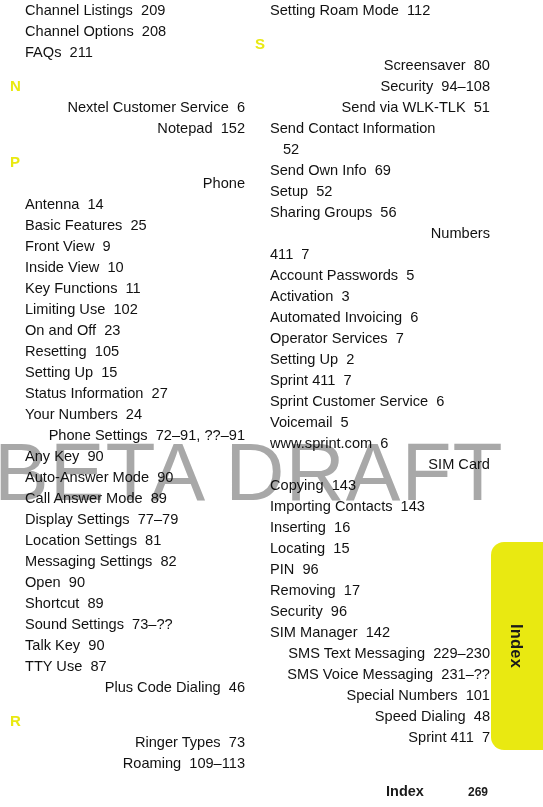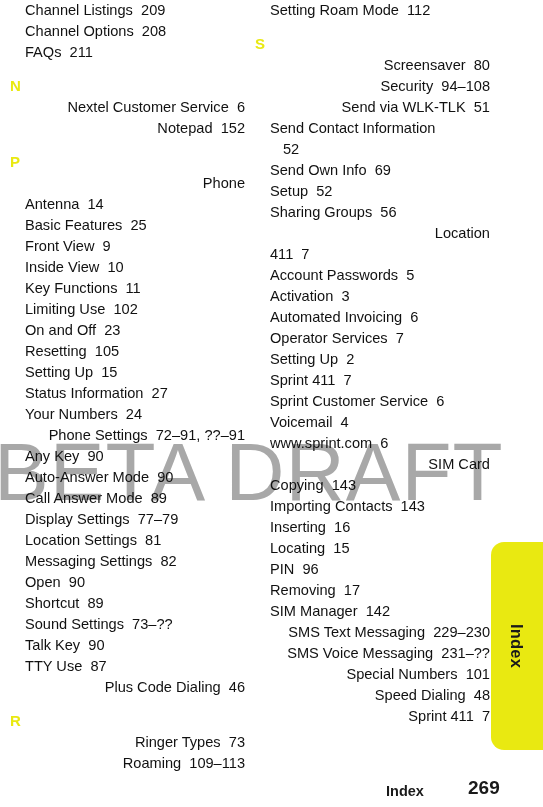--- a/index.html
+++ b/index.html
@@ -177,7 +177,7 @@
       <div class="entry lvl1">Send Own Info  69</div>
       <div class="entry lvl1">Setup  52</div>
       <div class="entry lvl1">Sharing Groups  56</div>
-      <div class="entry lvl0">Location</div>
+      <div class="entry lvl0">Numbers</div>
       <div class="entry lvl1">411  7</div>
       <div class="entry lvl1">Account Passwords  5</div>
       <div class="entry lvl1">Activation  3</div>

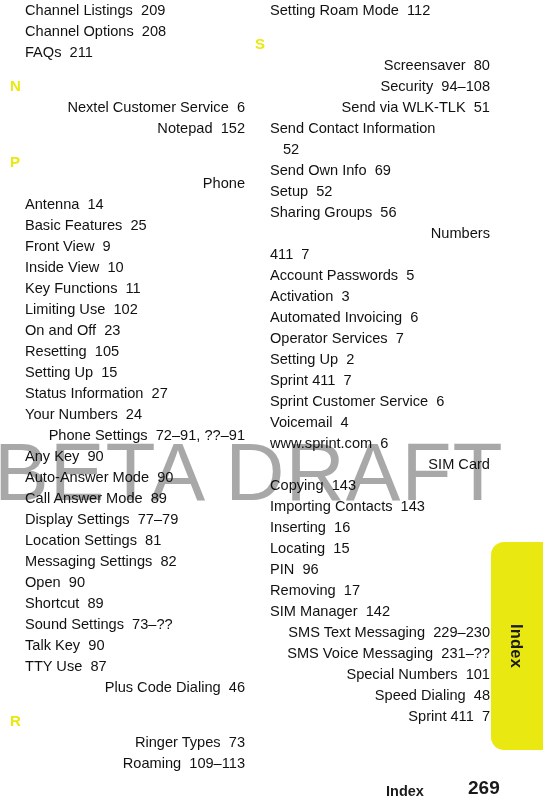--- a/index.html
+++ b/index.html
@@ -186,7 +186,7 @@
       <div class="entry lvl1">Setting Up  2</div>
       <div class="entry lvl1">Sprint 411  7</div>
       <div class="entry lvl1">Sprint Customer Service  6</div>
-      <div class="entry lvl1">Voicemail  4</div>
+      <div class="entry lvl1">Voicemail  5</div>
       <div class="entry lvl1">www.sprint.com  6</div>
       <div class="entry lvl0">SIM Card</div>
       <div class="entry lvl1">Copying  143</div>

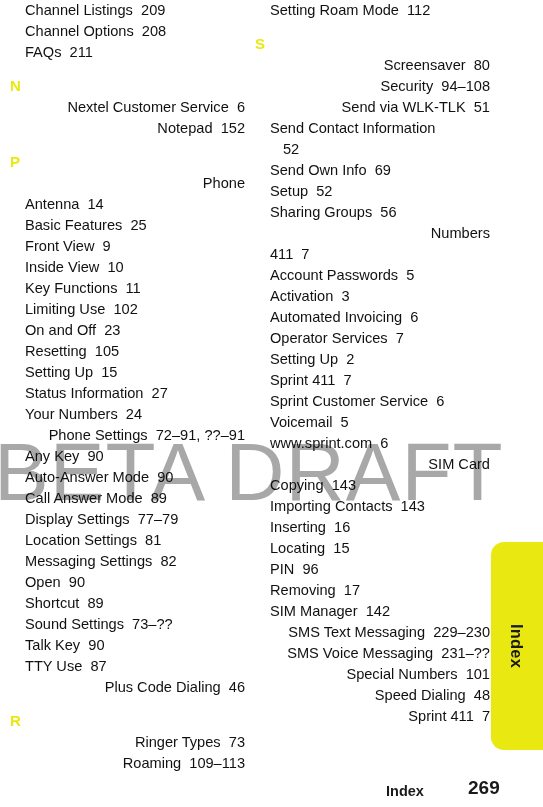--- a/index.html
+++ b/index.html
@@ -195,6 +195,7 @@
       <div class="entry lvl1">Locating  15</div>
       <div class="entry lvl1">PIN  96</div>
       <div class="entry lvl1">Removing  17</div>
+      <div class="entry lvl1">Security  96</div>
       <div class="entry lvl1">SIM Manager  142</div>
       <div class="entry lvl0">SMS Text Messaging  229–230</div>
       <div class="entry lvl0">SMS Voice Messaging  231–??</div>

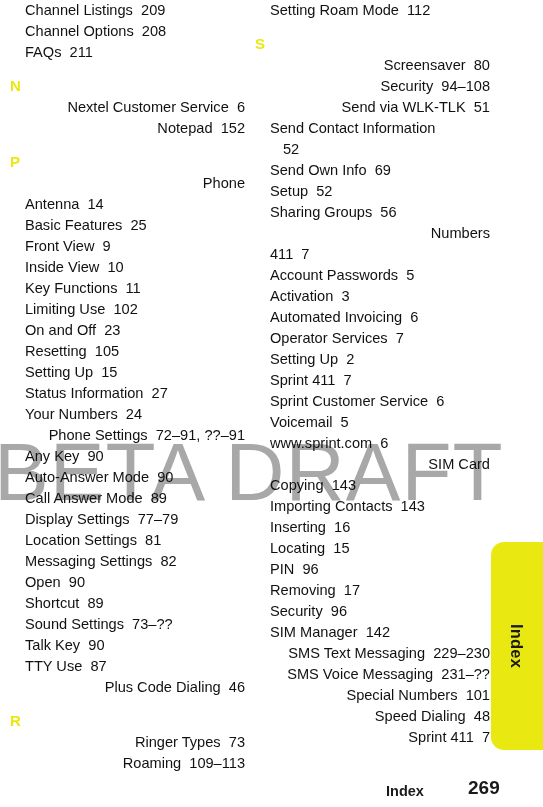--- a/index.html
+++ b/index.html
@@ -118,7 +118,7 @@
     position: absolute;
     left: 468px;
     bottom: 0px;
-    font-size: 19px;
+    font-size: 12px;
     font-weight: bold;
     color: #1a1a1a;
   }

